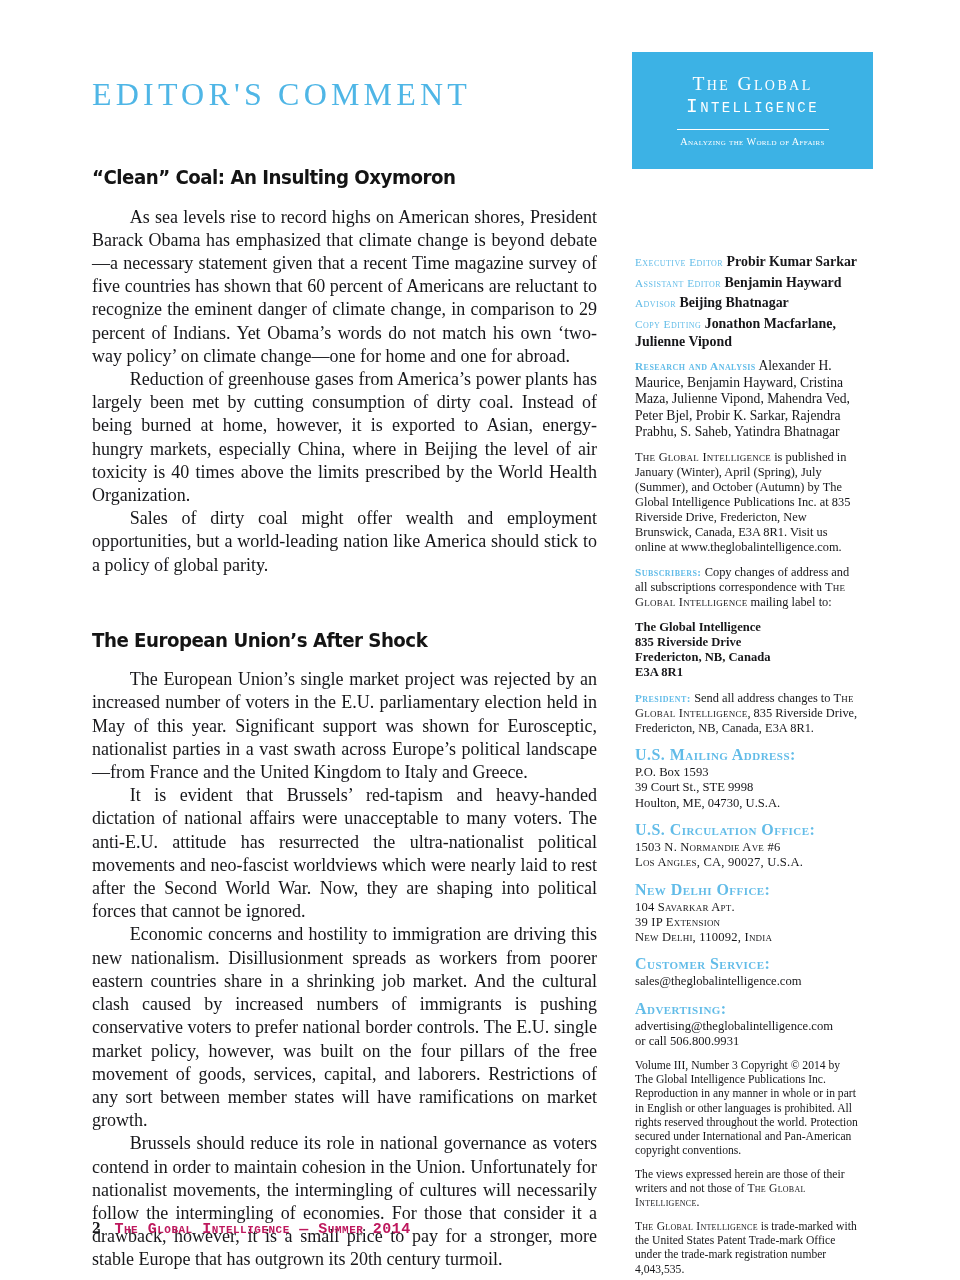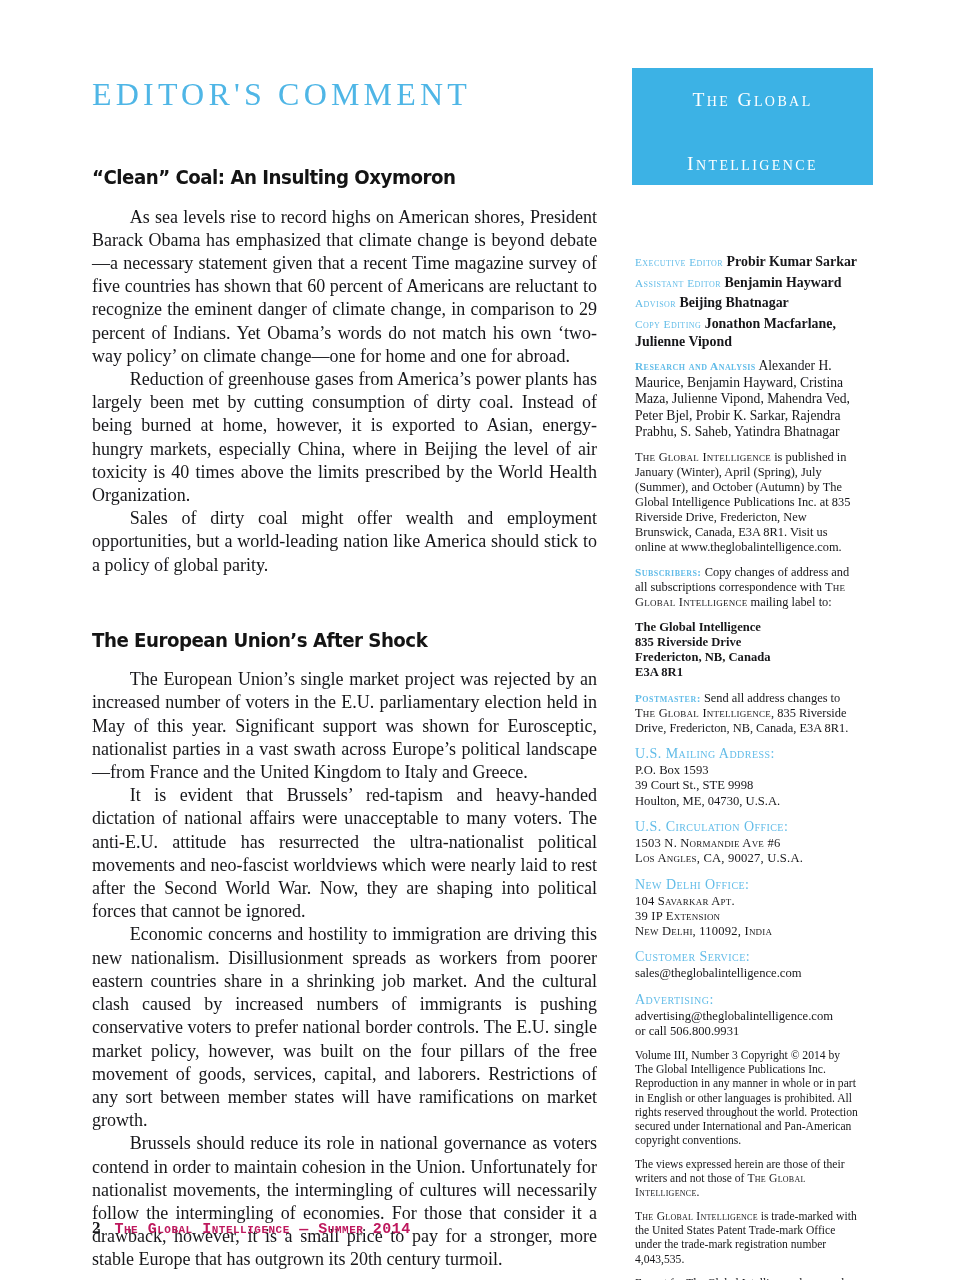--- a/index.html
+++ b/index.html
@@ -26,7 +26,7 @@
   .logo-box {
     position: absolute;
     left: 632px;
-    top: 68px;
+    top: 52px;
     width: 241px;
     height: 117px;
     background: #3cb2e5;

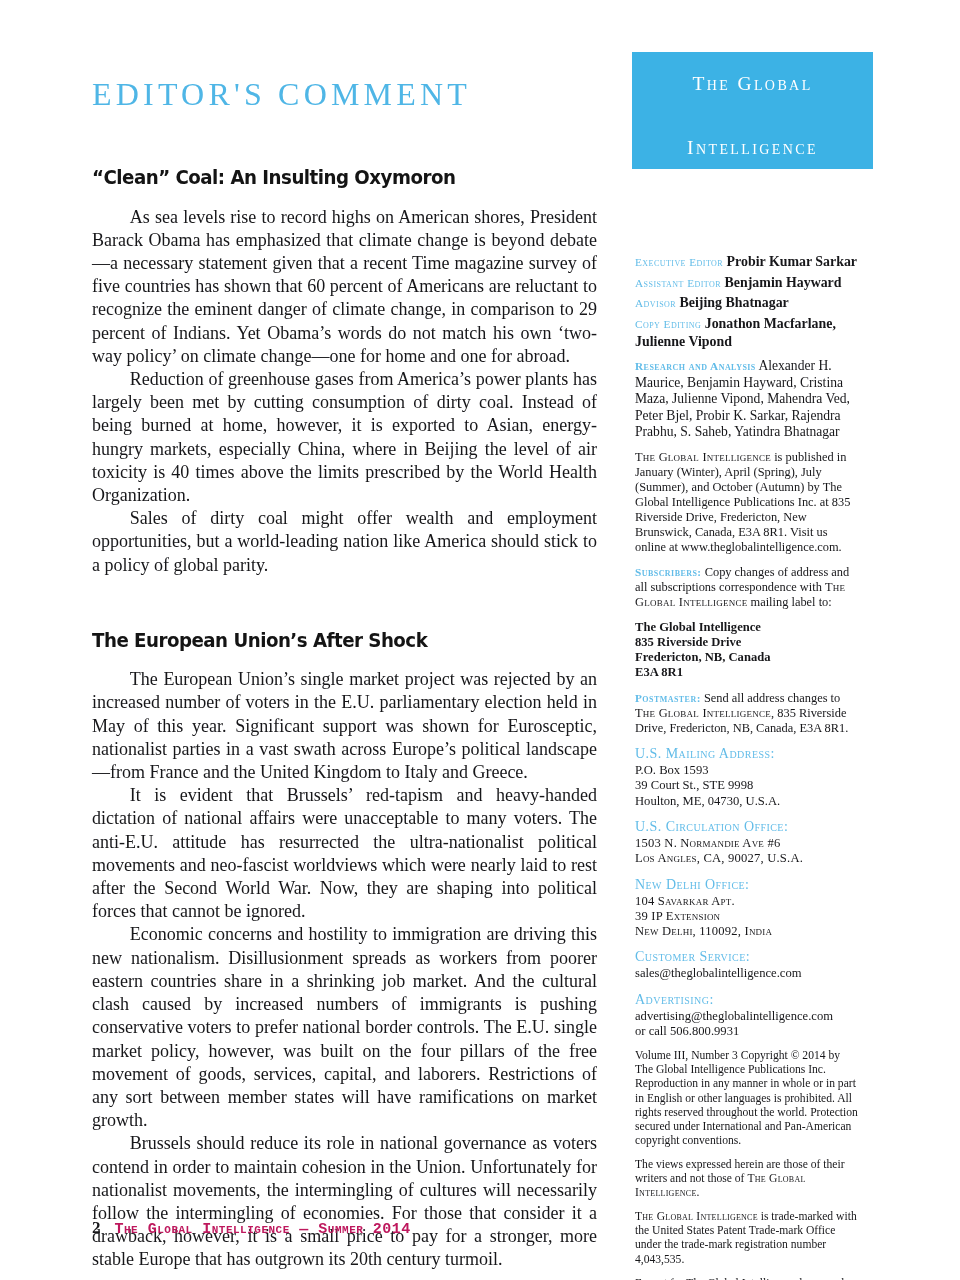--- a/index.html
+++ b/index.html
@@ -44,13 +44,12 @@
     white-space: nowrap;
   }
   .logo-line2 {
-    font-family: Liberation Serif, serif;
+    font-family: Liberation Mono, monospace;
     font-size: 19.5px;
     letter-spacing: 2.4px;
     font-variant: small-caps;
     line-height: 1.22;
     white-space: nowrap;
-    margin-top: 40px;
   }
   .logo-rule {
     width: 152px;

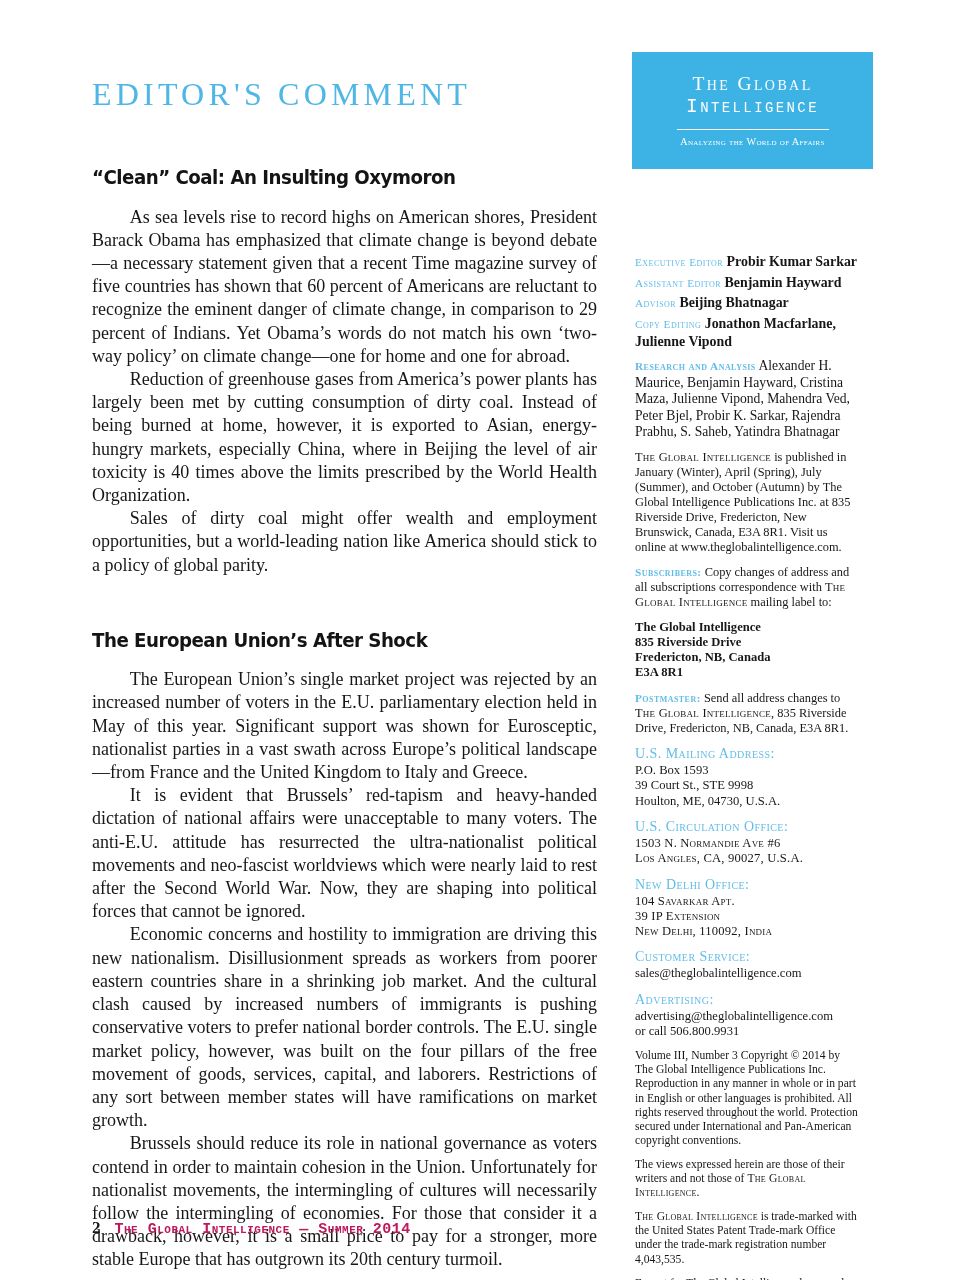--- a/index.html
+++ b/index.html
@@ -288,7 +288,7 @@
 E3A 8R1</p>
 
     <p class="sb-para">
-      <span class="sb-label">Postmaster:</span><span> Send all address changes to </span><span class="smallcaps">The Global Intelligence</span><span>, 835 Riverside Drive, Fredericton, NB, Canada, E3A 8R1.</span>
+      <span class="sb-label">President:</span><span> Send all address changes to </span><span class="smallcaps">The Global Intelligence</span><span>, 835 Riverside Drive, Fredericton, NB, Canada, E3A 8R1.</span>
     </p>
 
     <div>

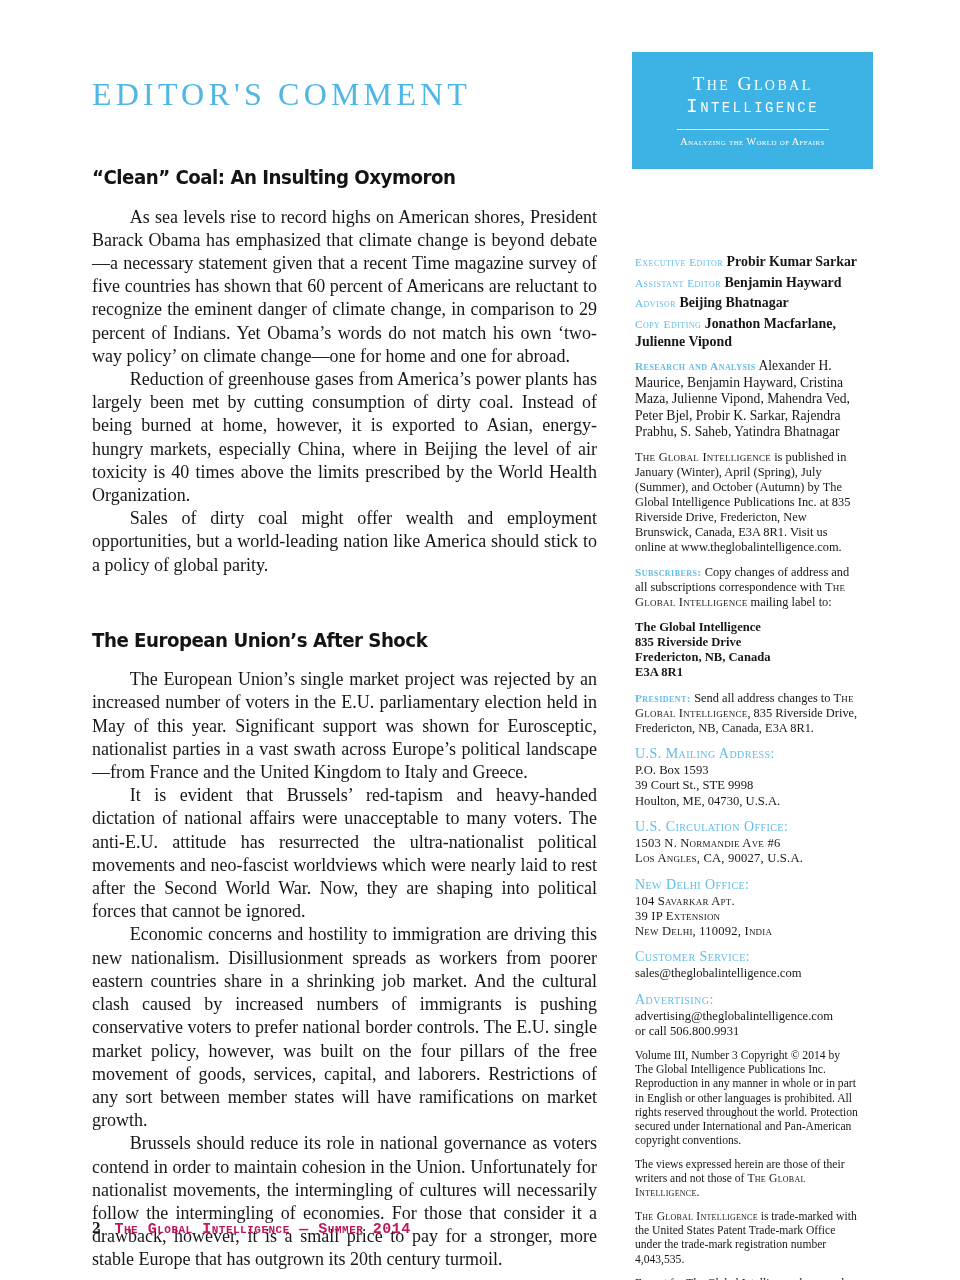--- a/index.html
+++ b/index.html
@@ -193,8 +193,8 @@
   .sb-heading {
     color: #62bce8;
     font-variant: small-caps;
-    font-weight: normal;
-    font-size: 14px;
+    font-weight: bold;
+    font-size: 16px;
     letter-spacing: 0.45px;
     margin-bottom: 1px;
   }

